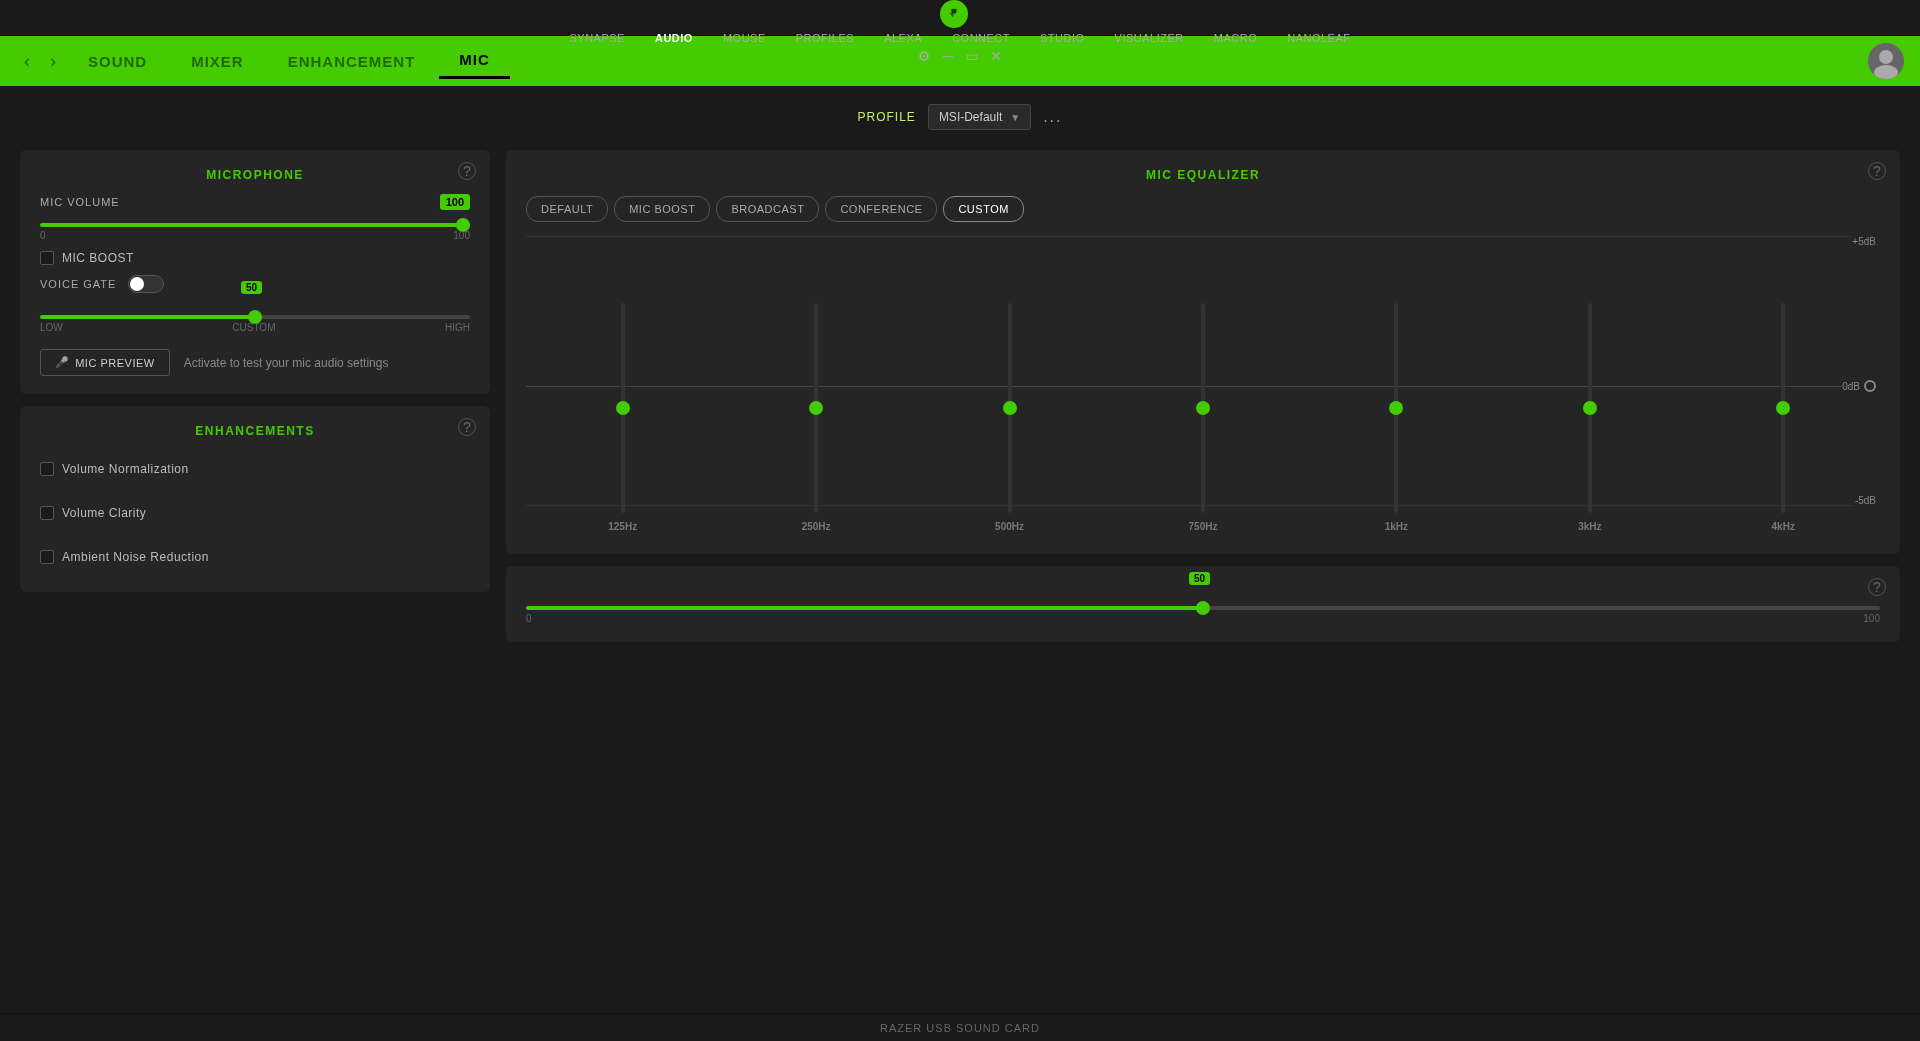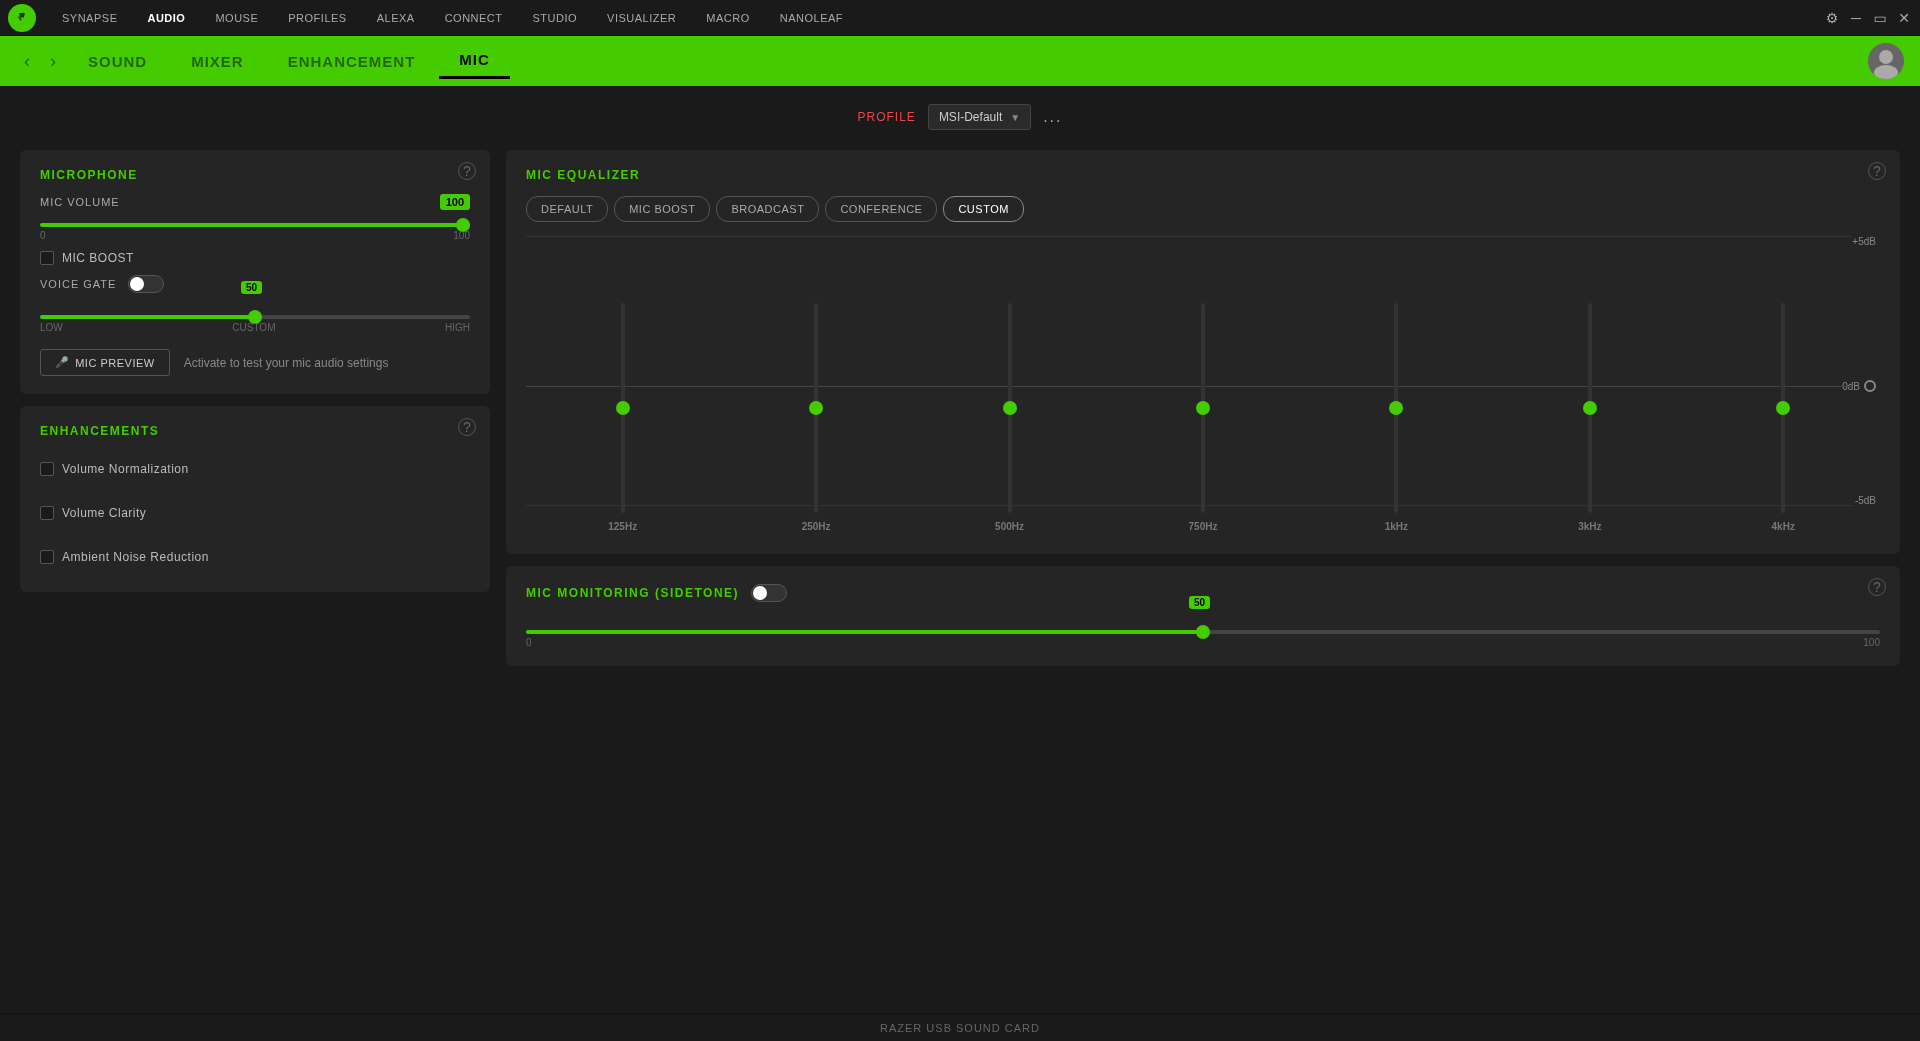--- a/index.html
+++ b/index.html
@@ -21,6 +21,7 @@
       height: 36px;
       padding: 0 8px;
       border-bottom: 1px solid #111;
+      flex-direction: column;
     }
     .title-bar-logo {
       width: 28px;

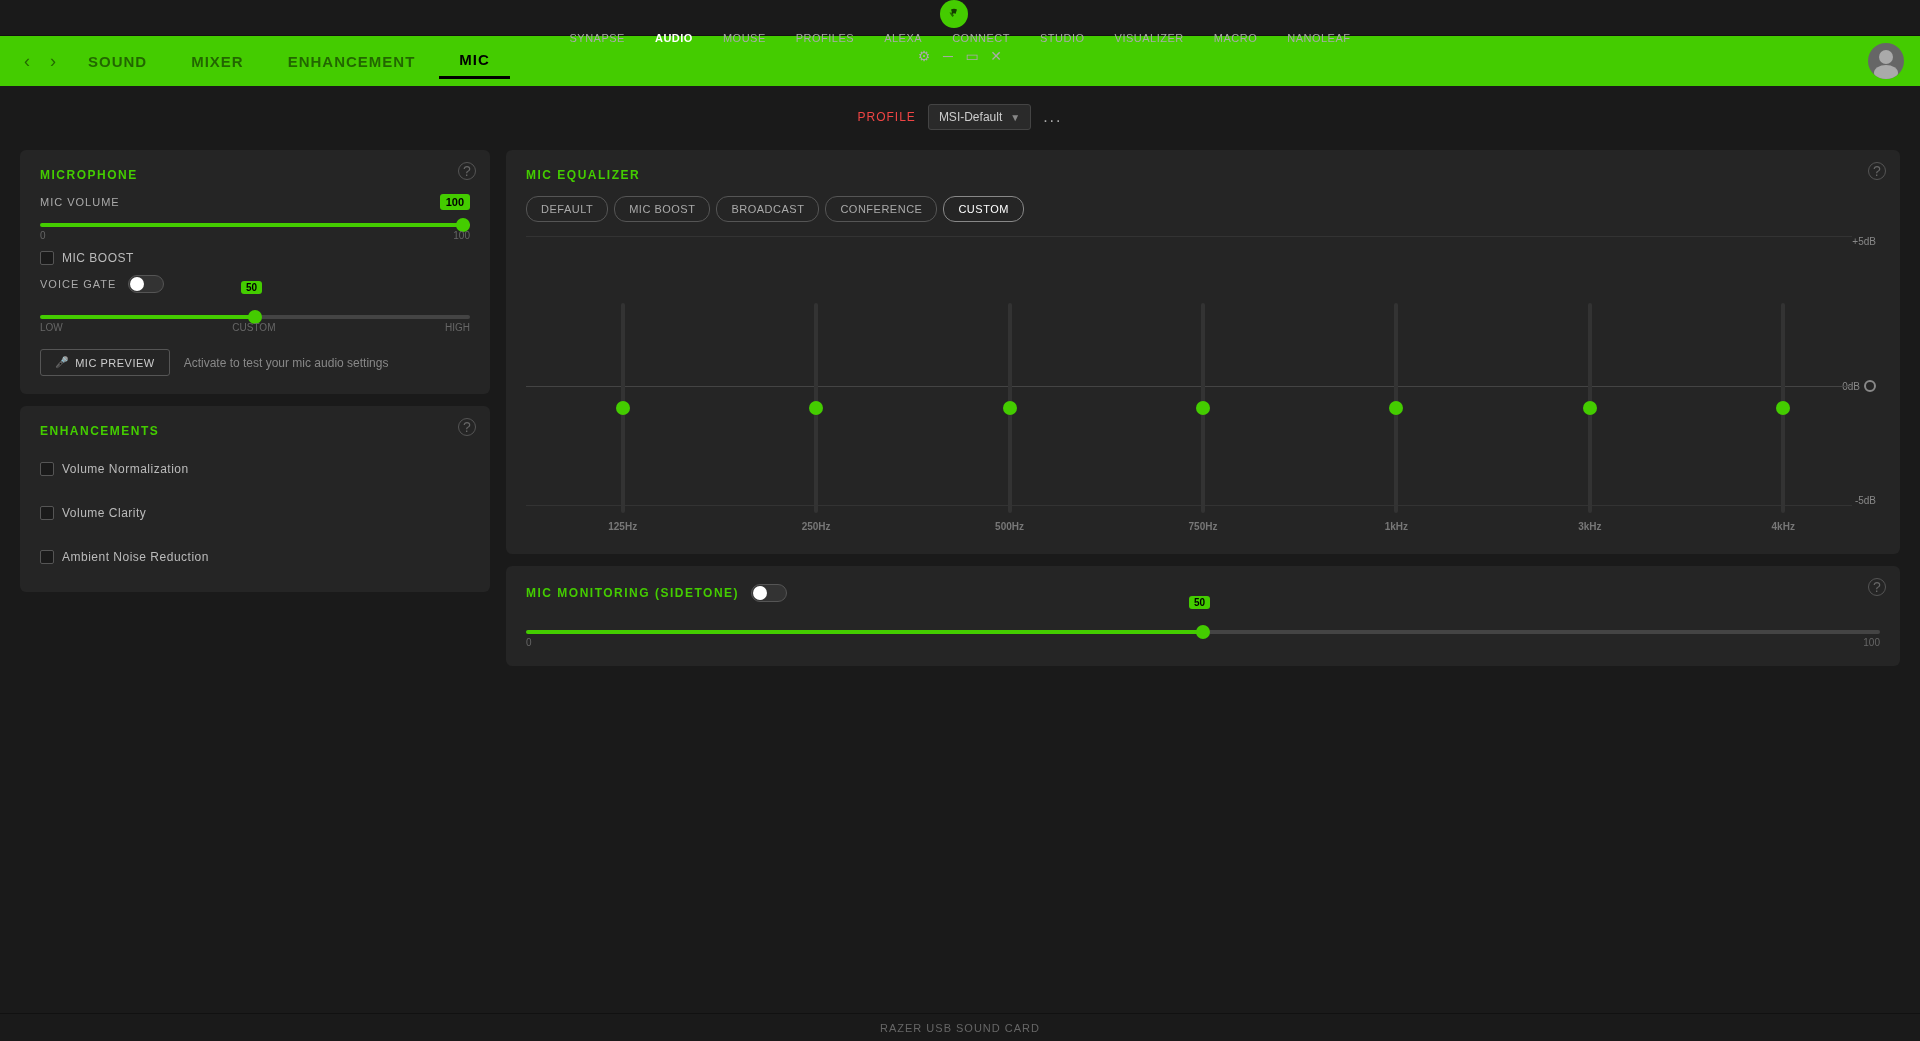--- a/index.html
+++ b/index.html
@@ -469,7 +469,7 @@
 </div>
 
 <div class="profile-row">
-  <span style="color:#ef4444;font-size:12px;letter-spacing:1px;">PROFILE</span>
+  <span style="color:#bef264;font-size:12px;letter-spacing:1px;">PROFILE</span>
   <div class="profile-dropdown">
     <span>MSI-Default</span>
     <span style="color:#888;font-size:10px;">▼</span>

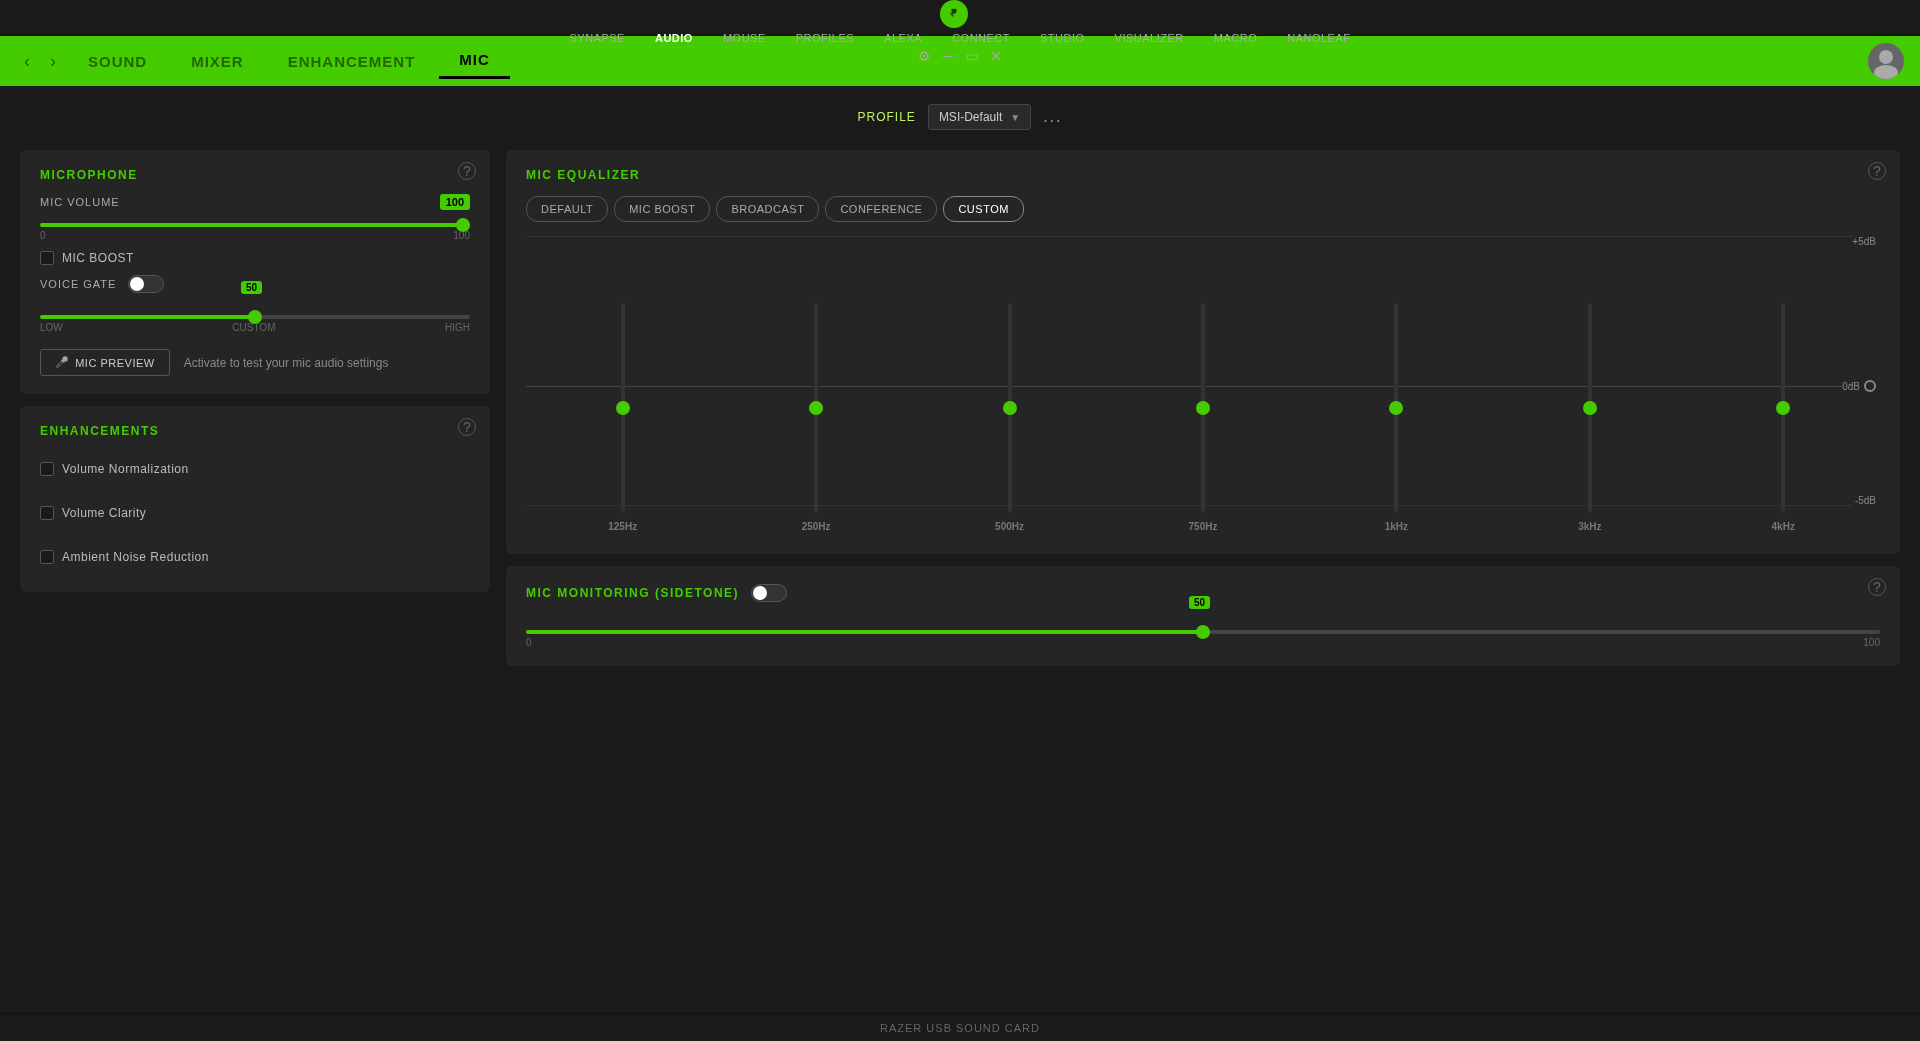--- a/index.html
+++ b/index.html
@@ -174,6 +174,7 @@
       letter-spacing: 1.5px;
       margin-bottom: 14px;
       text-transform: uppercase;
+      text-align: center;
     }
 
     

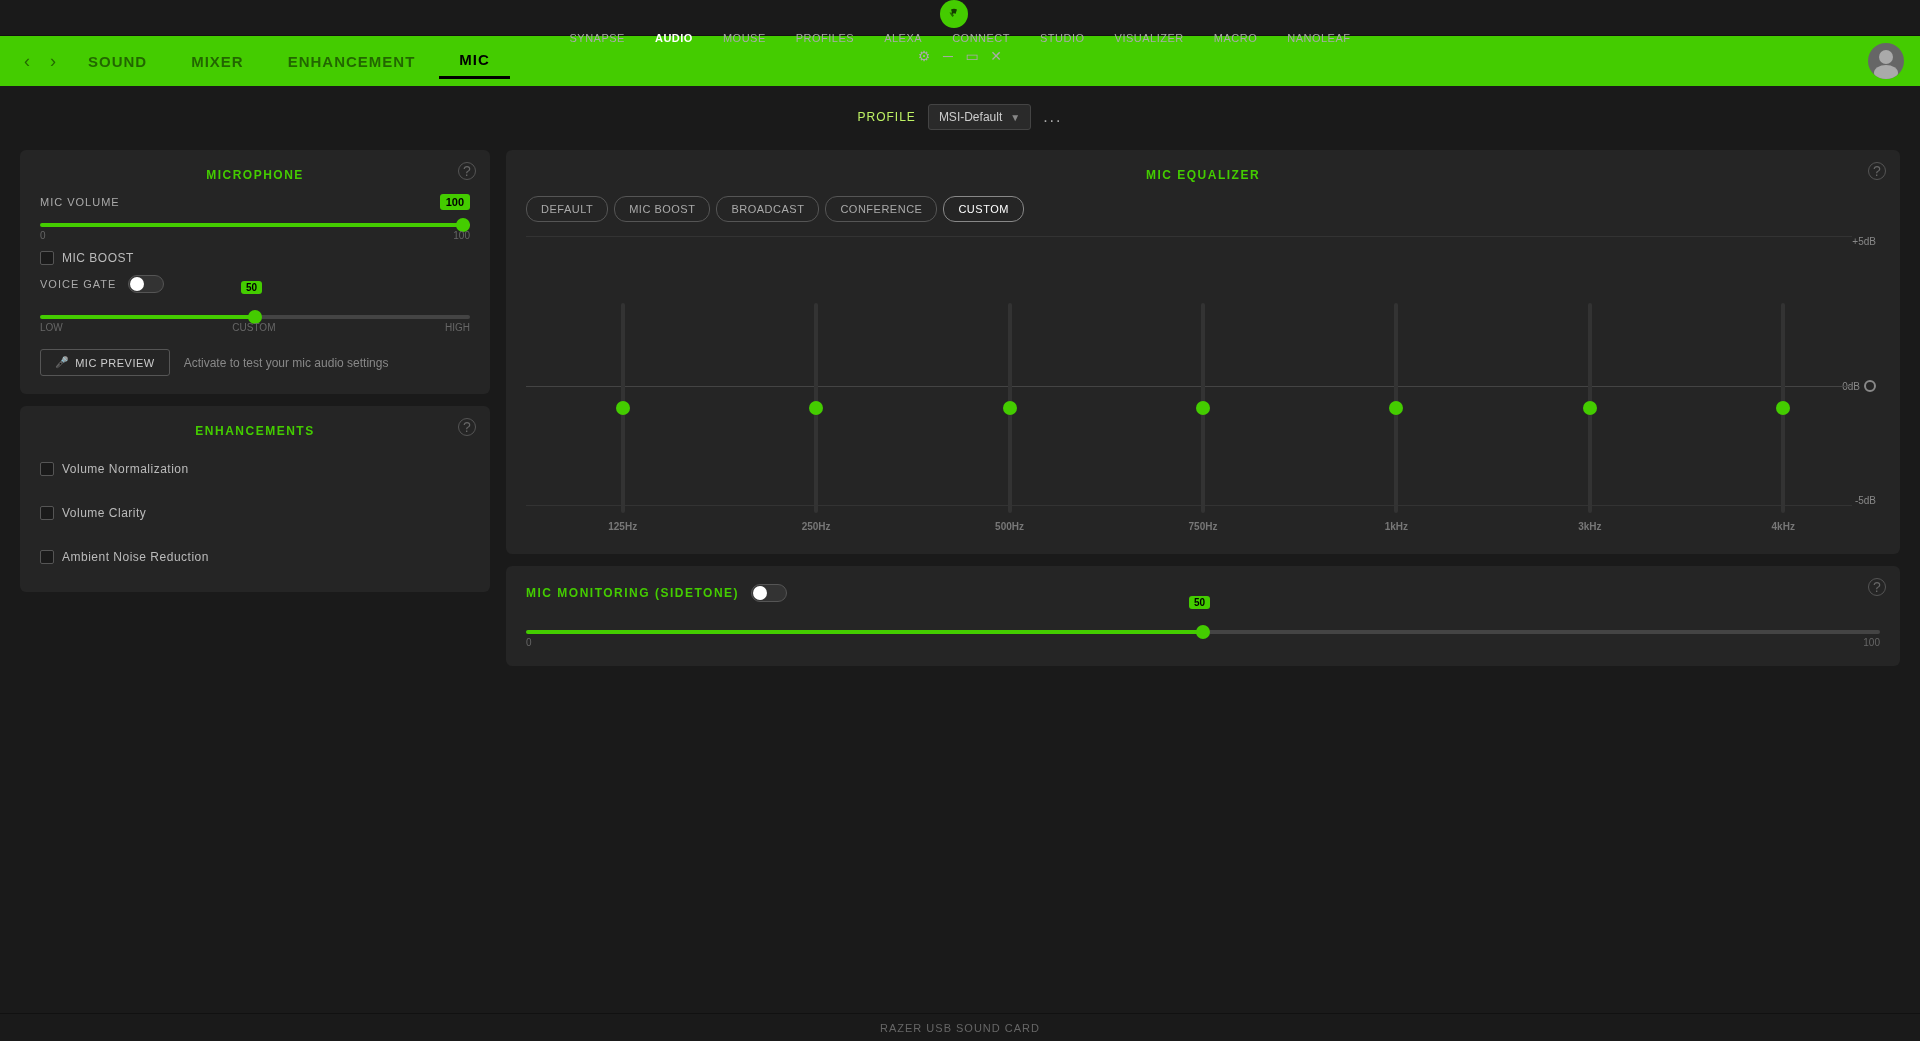--- a/index.html
+++ b/index.html
@@ -631,12 +631,6 @@
 
     <div class="panel">
       <div class="panel-help">?</div>
-      <div class="monitoring-row">
-        <span class="monitoring-title">MIC MONITORING (SIDETONE)</span>
-        <div class="toggle">
-          <div class="toggle-knob"></div>
-        </div>
-      </div>
       <div style="position:relative;margin-top:8px;">
         <div style="position:absolute;top:-20px;left:calc(50% - 14px);background:#44cc00;color:#000;font-size:10px;font-weight:bold;padding:1px 5px;border-radius:3px;">50</div>
         <input type="range" min="0" max="100" value="50" style="--val: 50%; margin-top: 14px;">

